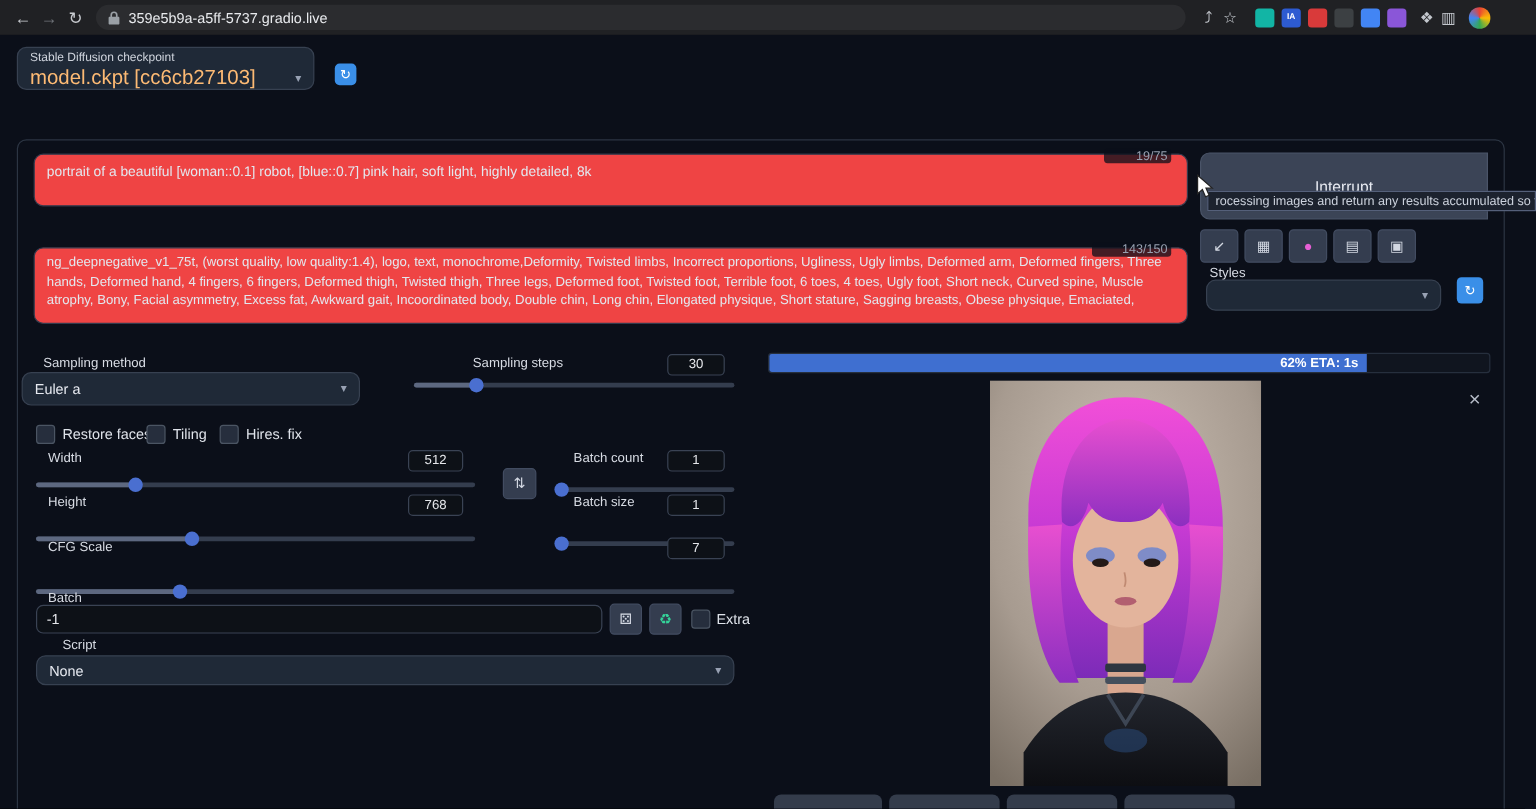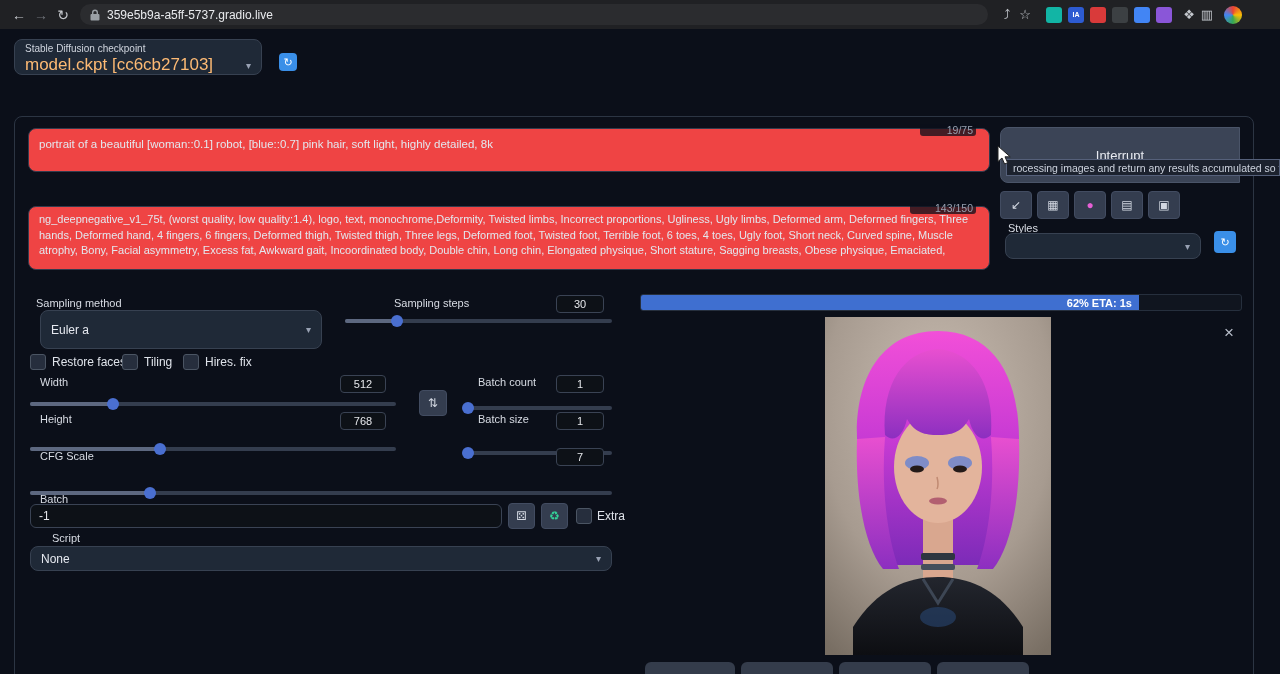--- a/index.html
+++ b/index.html
@@ -148,7 +148,7 @@
   <div class="abs bluebtn" style="left:1214px;top:231px;width:22px;height:22px;">↻</div>
 
   <div class="abs lbl" style="left:36px;top:297px;">Sampling method</div>
-  <div class="abs dd" style="left:40px;top:310px;width:282px;height:39px;">
+  <div class="abs dd" style="left:18px;top:310px;width:282px;height:28px;">
     <span>Euler a</span>
     <span class="caret">▾</span>
   </div>

